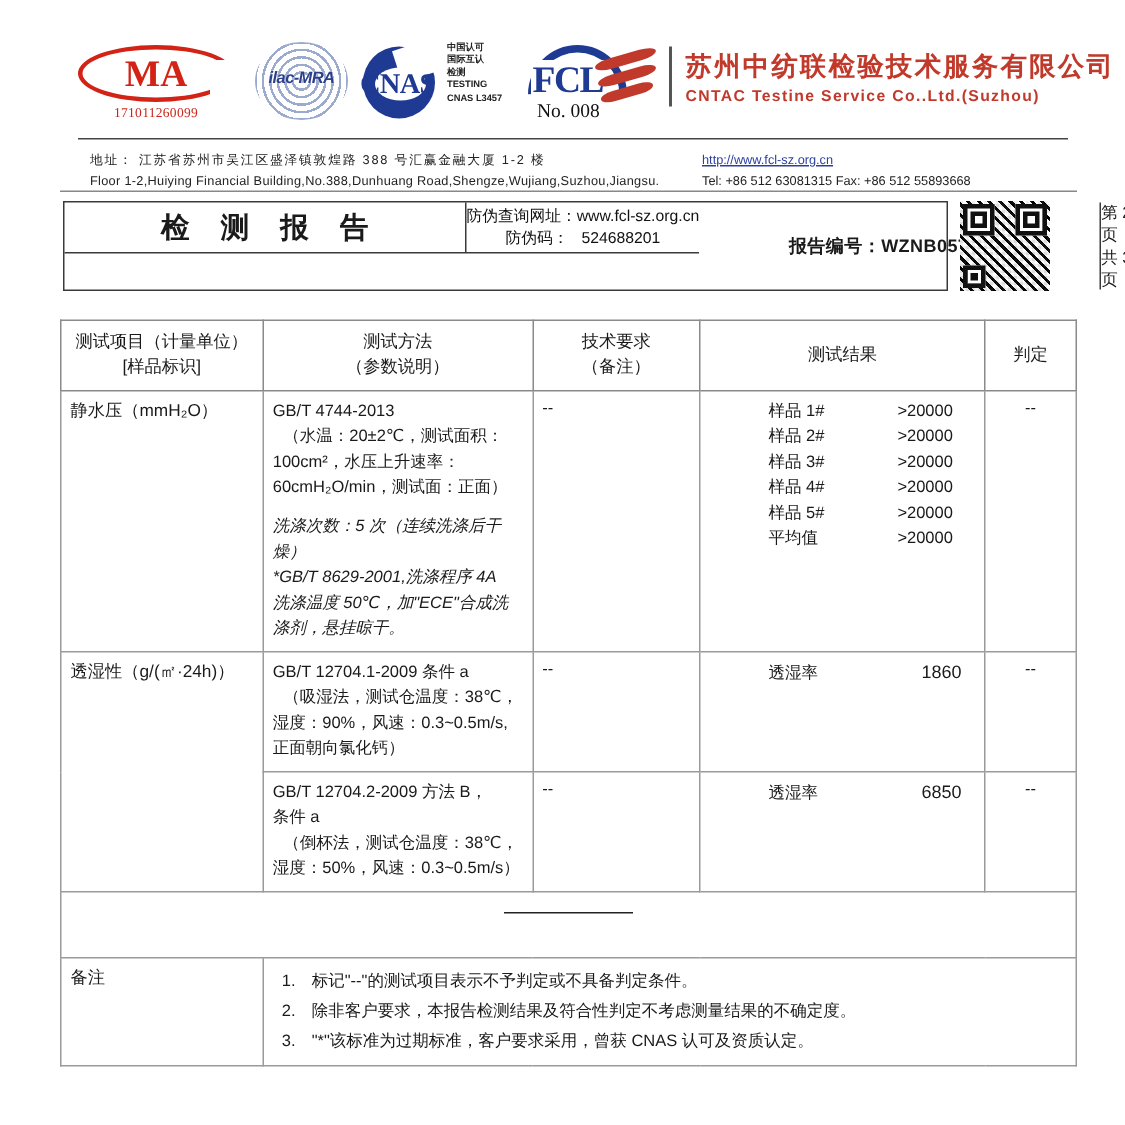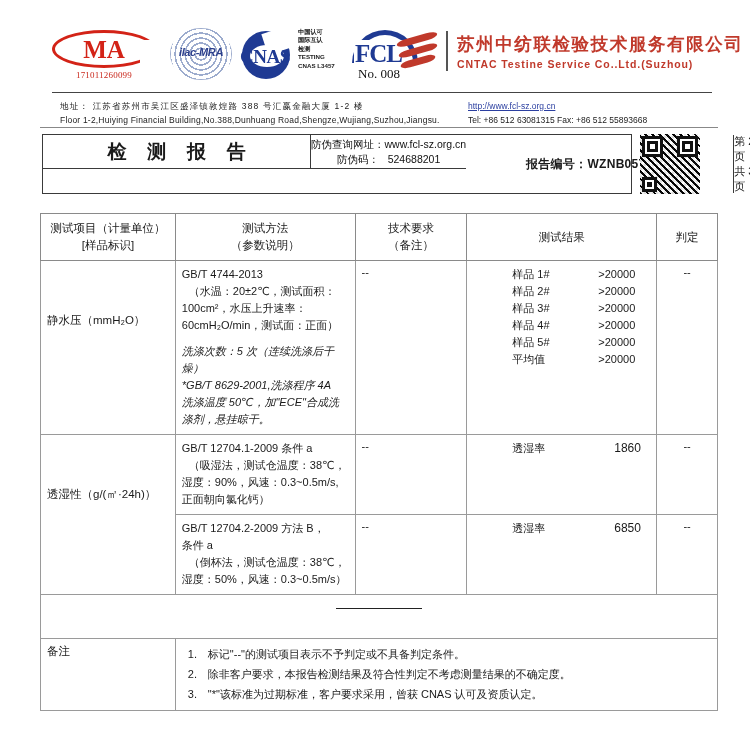--- a/index.html
+++ b/index.html
@@ -349,7 +349,7 @@
   .c-res   { width: 190px; }
   .c-verd  { width: 61px; }
 
-  .item-name { font-size: 11.5px; line-height: 16px; margin-top: 46px; }
+  .item-name { font-size: 11.5px; line-height: 16px; }
 
   .meth-line { line-height: 17px; font-size: 11px; }
   .meth-line.ind { padding-left: 7px; }

